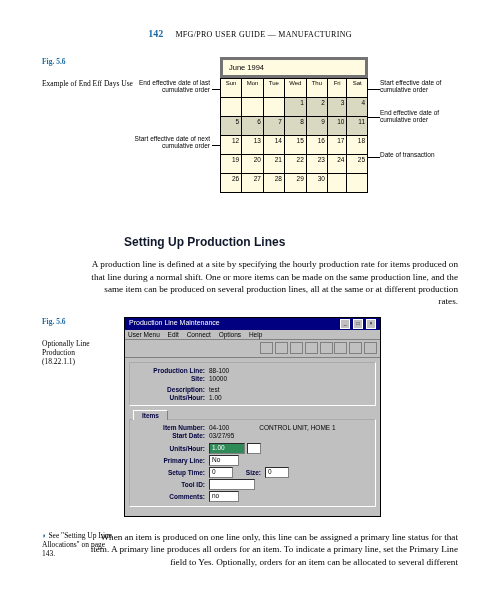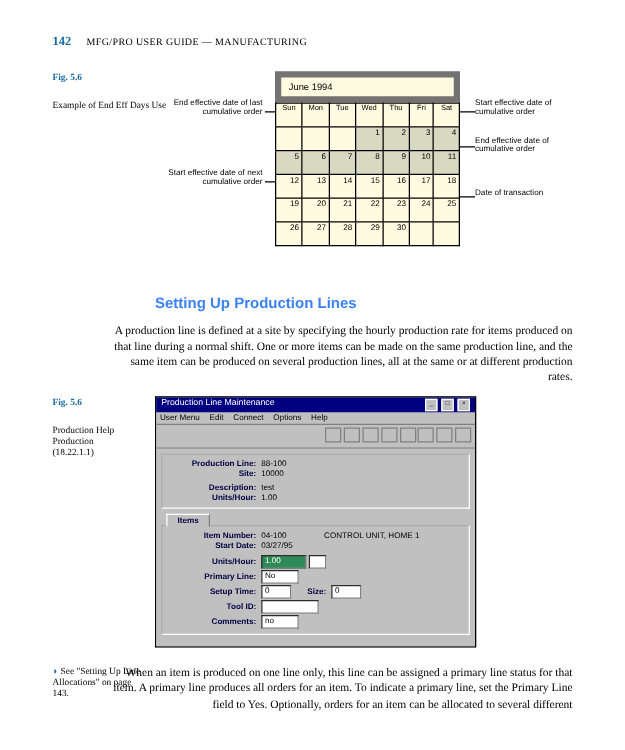--- a/index.html
+++ b/index.html
@@ -17,6 +17,7 @@
   }
   .header {
     margin-bottom: 18px;
+    text-align: center;
   }
   .page-num {
     color: #1a6aa6;

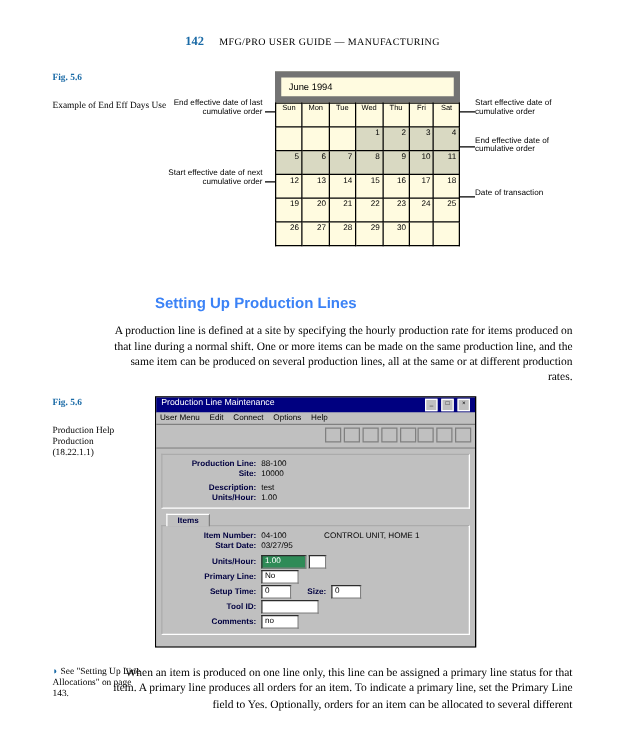--- a/index.html
+++ b/index.html
@@ -68,7 +68,7 @@
     top: 0;
   }
   .cal-title {
-    border: 5px solid #737373;
+    border: 3px solid #737373;
     background: #fffbe0;
     padding: 3px 6px;
     font-size: 7.5px;

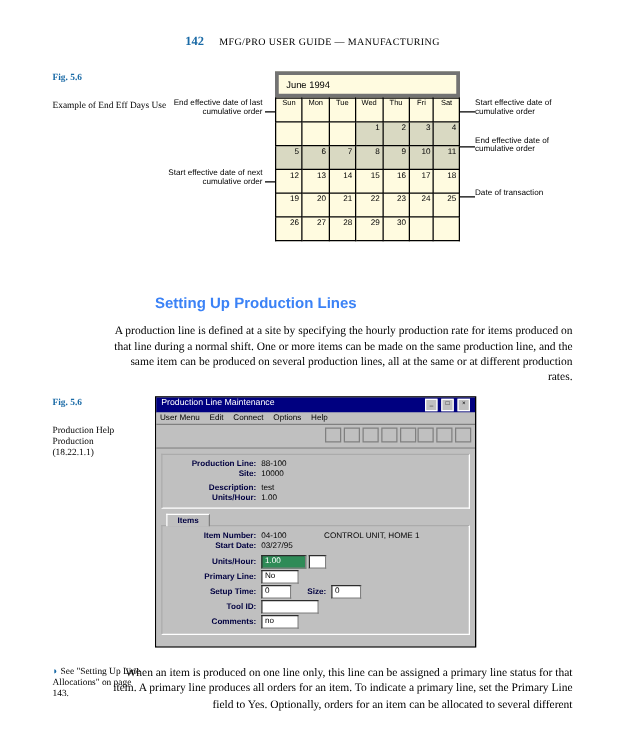--- a/index.html
+++ b/index.html
@@ -104,7 +104,7 @@
   }
   
   .section-h {
-    color: #3b82f6;
+    color: #0f172a;
     font-family: Arial, sans-serif;
     font-weight: bold;
     font-size: 12px;

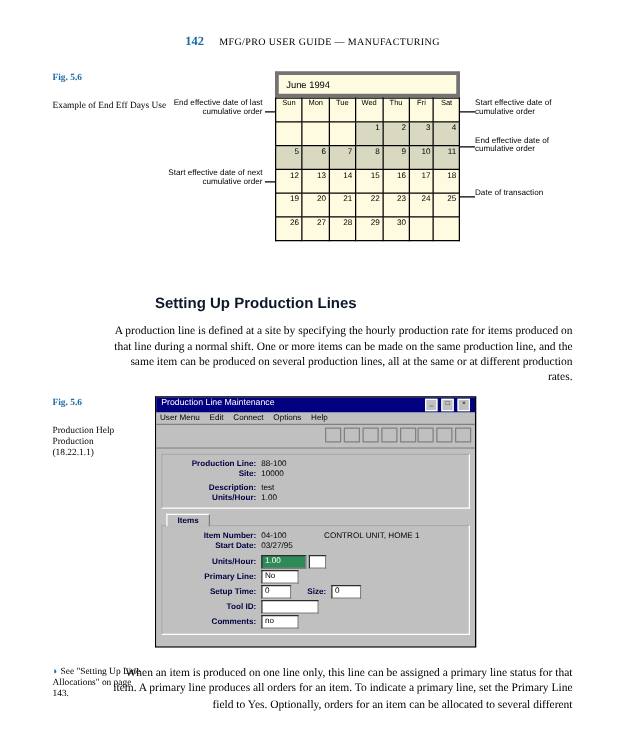--- a/index.html
+++ b/index.html
@@ -332,7 +332,7 @@
   <div class="fig-block">
     <div class="fig-label">Fig. 5.6</div>
     <div class="fig-caption">
-      <span>Production Help</span><br>
+      <span>Optionally Line</span><br>
       <span>Production</span><br>
       <span>(18.22.1.1)</span>
     </div>

